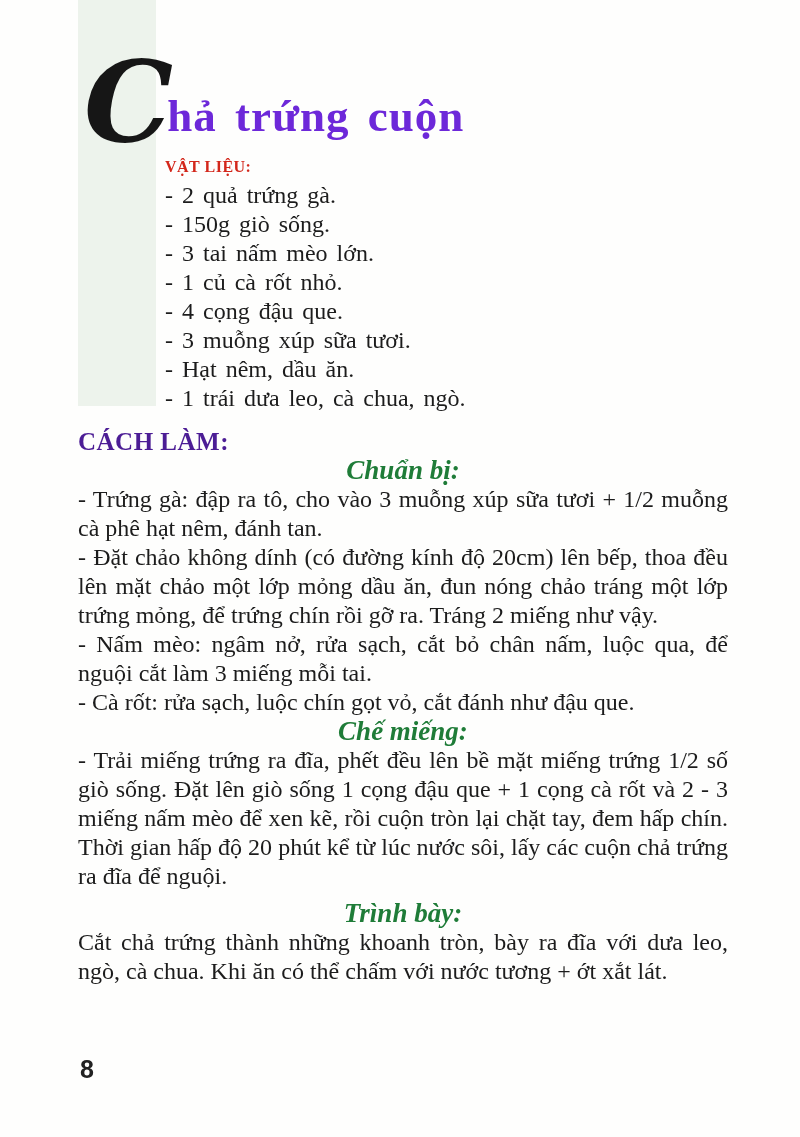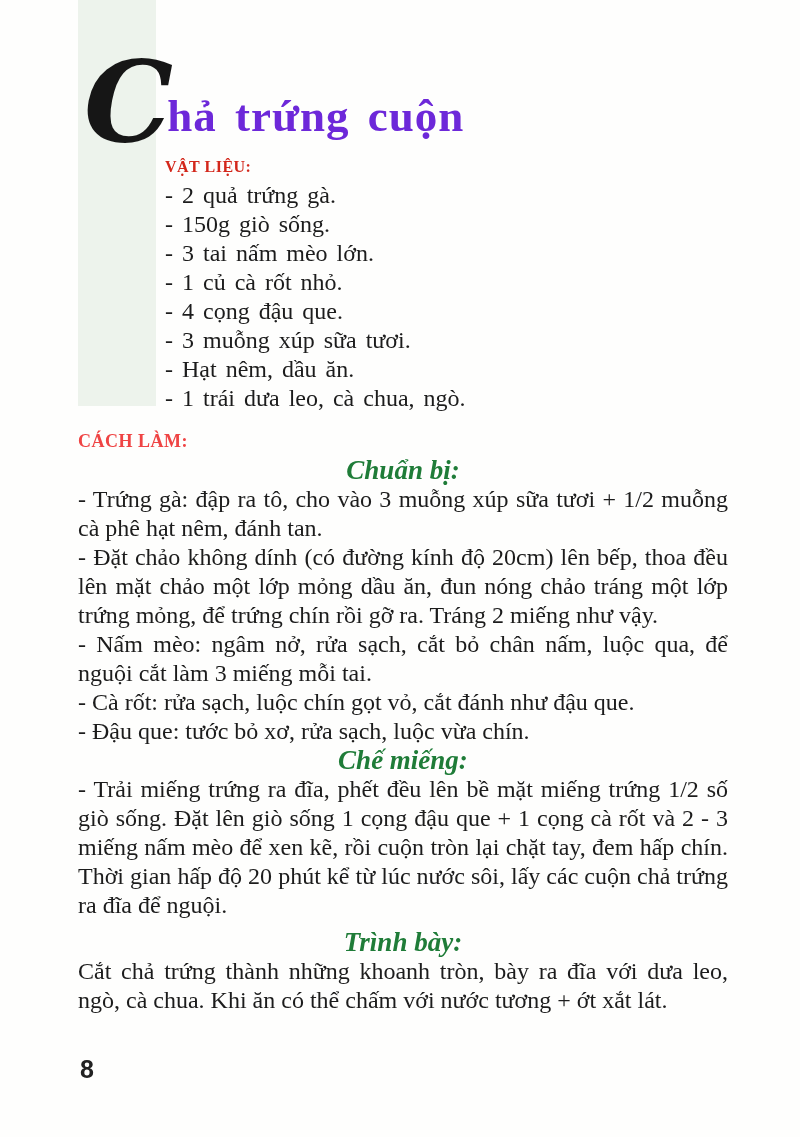--- a/index.html
+++ b/index.html
@@ -66,9 +66,9 @@
   }
   .method-heading {
     margin: 14px 0 0 0;
-    font-size: 18px;
+    font-size: 25px;
     font-weight: bold;
-    color: #ef4444;
+    color: #4c1d95;
     line-height: 29px;
     letter-spacing: 0.5px;
   }

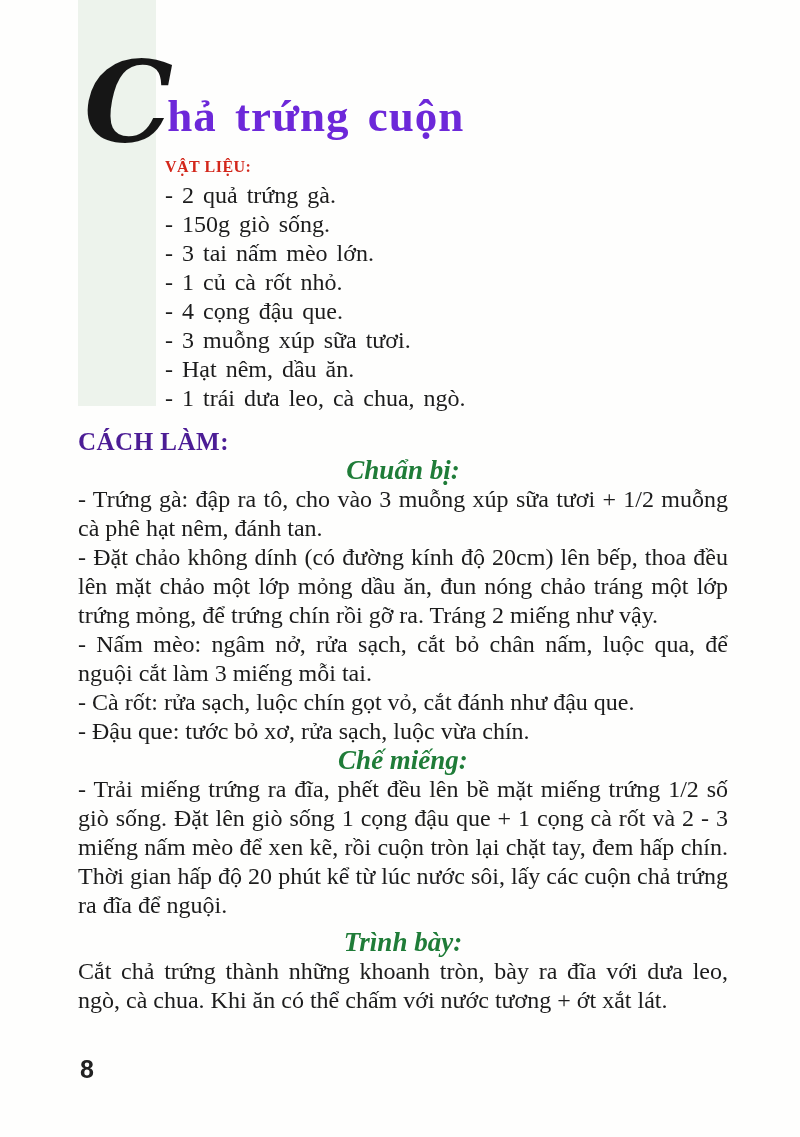--- a/index.html
+++ b/index.html
@@ -131,7 +131,6 @@
     <p class="para">- Đặt chảo không dính (có đường kính độ 20cm) lên bếp, thoa đều lên mặt chảo một lớp mỏng dầu ăn, đun nóng chảo tráng một lớp trứng mỏng, để trứng chín rồi gỡ ra. Tráng 2 miếng như vậy.</p>
     <p class="para">- Nấm mèo: ngâm nở, rửa sạch, cắt bỏ chân nấm, luộc qua, để nguội cắt làm 3 miếng mỗi tai.</p>
     <p class="para">- Cà rốt: rửa sạch, luộc chín gọt vỏ, cắt đánh như đậu que.</p>
-    <p class="para">- Đậu que: tước bỏ xơ, rửa sạch, luộc vừa chín.</p>
 
     <h3 class="section-heading">Chế miếng:</h3>
     <p class="para">- Trải miếng trứng ra đĩa, phết đều lên bề mặt miếng trứng 1/2 số giò sống. Đặt lên giò sống 1 cọng đậu que + 1 cọng cà rốt và 2 - 3 miếng nấm mèo để xen kẽ, rồi cuộn tròn lại chặt tay, đem hấp chín. Thời gian hấp độ 20 phút kể từ lúc nước sôi, lấy các cuộn chả trứng ra đĩa để nguội.</p>

